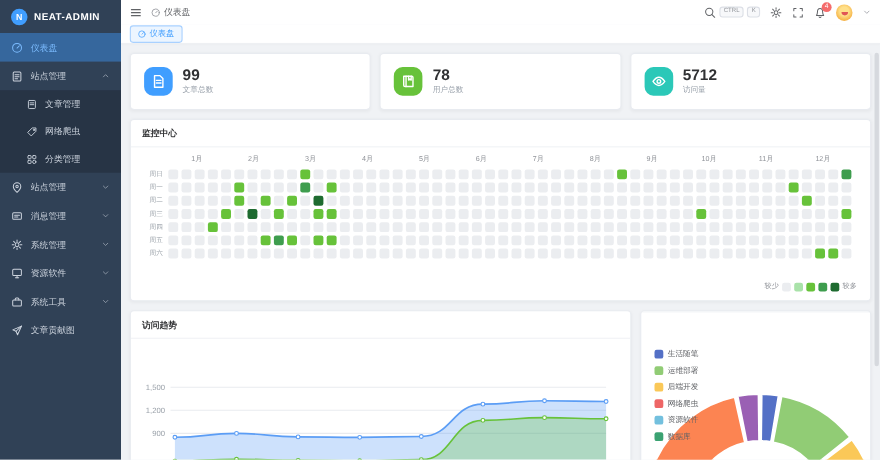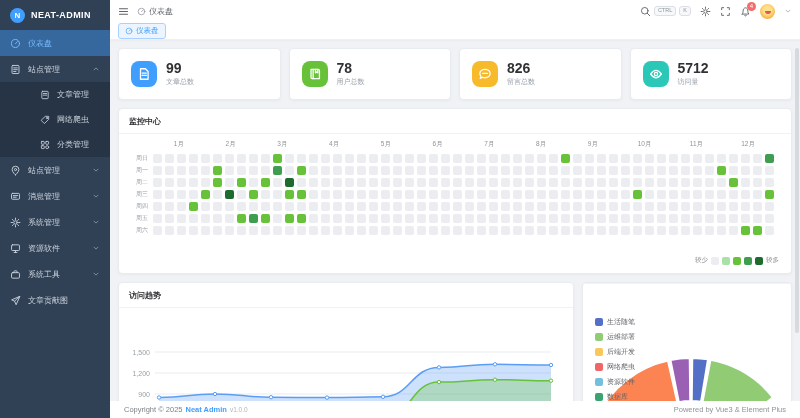--- a/index.html
+++ b/index.html
@@ -305,18 +305,6 @@
             <div>
               <div class="stat-value">78</div>
               <div class="stat-label">用户总数</div>
-            </div>
-          </div>
-          <div class="card stat-card">
-            <div class="stat-icon" style="background:#F7BA2A">
-              <svg width="14" height="14" viewBox="0 0 12 12" fill="none" stroke="#fff" stroke-width="1.1" stroke-linecap="round" stroke-linejoin="round">
-                <path d="M10.4 5.6c0 2-2 3.6-4.4 3.6-.7 0-1.4-.1-2-.4L1.9 9.8l.6-1.8c-.6-.7-.9-1.5-.9-2.4 0-2 2-3.6 4.4-3.6s4.4 1.6 4.4 3.6z"></path>
-                <line x1="4" y1="5.5" x2="8" y2="5.5"></line>
-              </svg>
-            </div>
-            <div>
-              <div class="stat-value">826</div>
-              <div class="stat-label">留言总数</div>
             </div>
           </div>
           <div class="card stat-card">

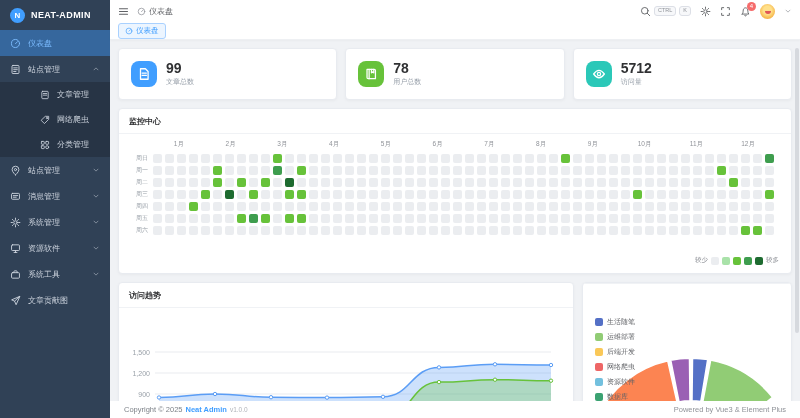--- a/index.html
+++ b/index.html
@@ -15,7 +15,7 @@
   .menu-item .mi-label { flex:1; }
   .menu-item.active { background:rgba(64,158,255,.42); color:#7cbcff; }
   .submenu { background:#273445; }
-  .submenu .menu-item { padding-left:40px; height:25px; }
+  .submenu .menu-item { padding-left:24px; height:25px; }
   .arrow { opacity:.75; }
 
   

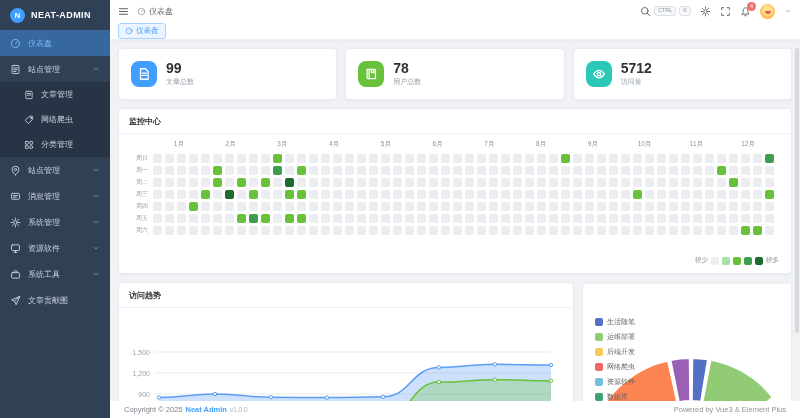--- a/index.html
+++ b/index.html
@@ -818,14 +818,6 @@
 
     </div>
 
-    <div class="footer">
-      <div class="footer-left">
-        <span>Copyright © 2025</span>
-        <span class="brand">Neat Admin</span>
-        <span class="ver">v1.0.0</span>
-      </div>
-      <div class="footer-right">Powered by Vue3 &amp; Element Plus</div>
-    </div>
 
     <div class="scroll-thumb"></div>
   </div>

